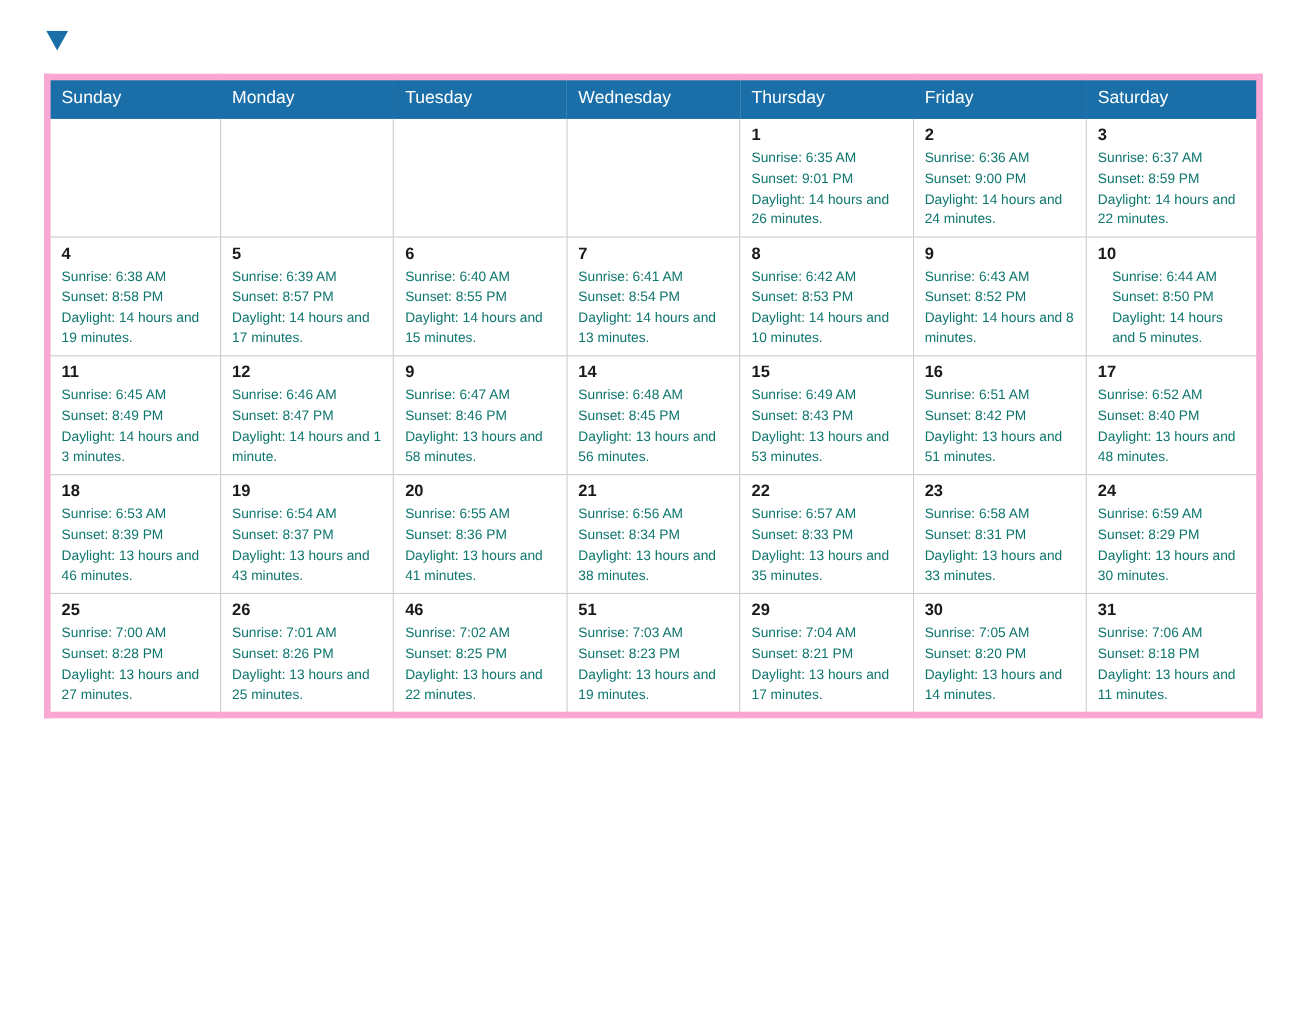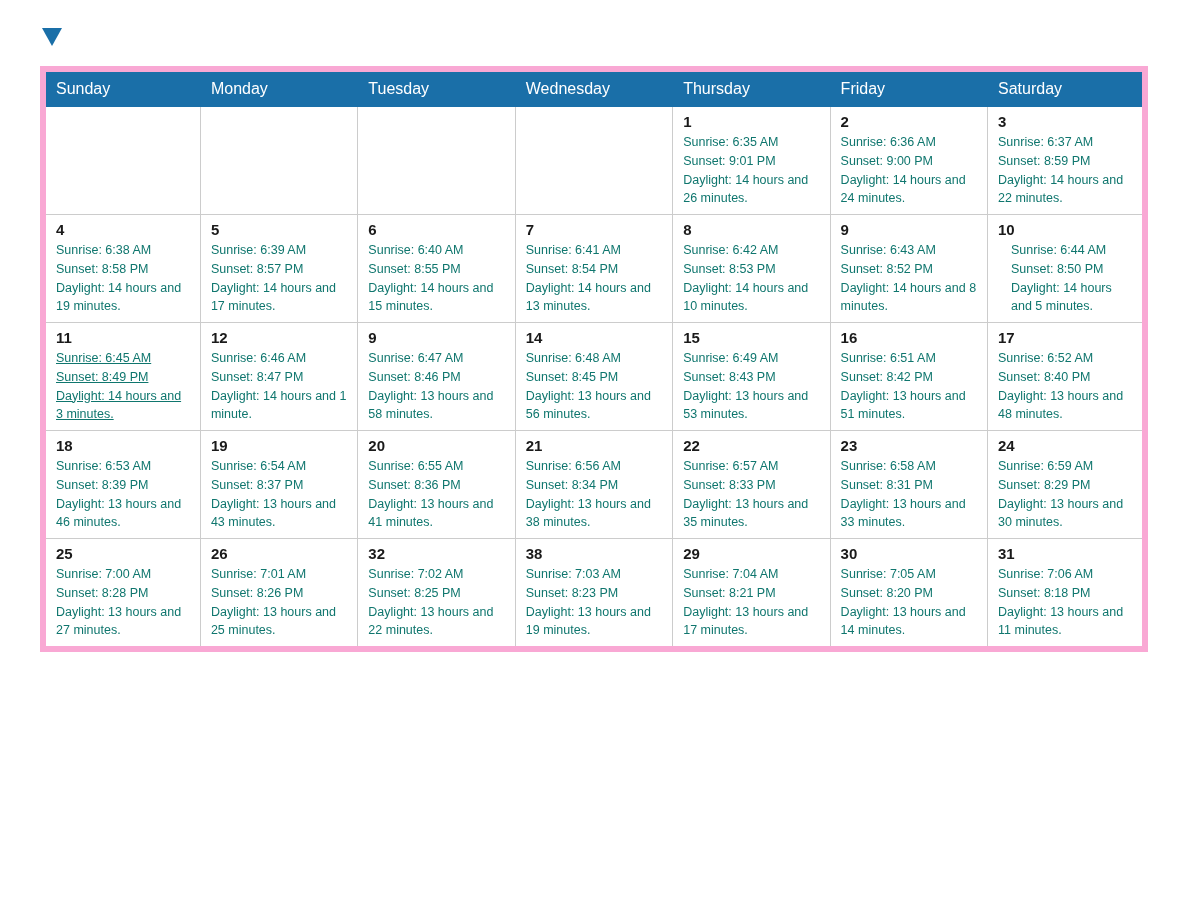--- a/index.html
+++ b/index.html
@@ -197,7 +197,7 @@
       <tr>
         <td>
           <span class="day-number">11</span>
-          <div class="day-info" style="white-space: pre-line; text-decoration: underline;">Sunrise: 6:45 AM
+          <div class="day-info" style="white-space: pre-line;">Sunrise: 6:45 AM
 Sunset: 8:49 PM
 Daylight: 14 hours and 3 minutes.</div>
         </td>

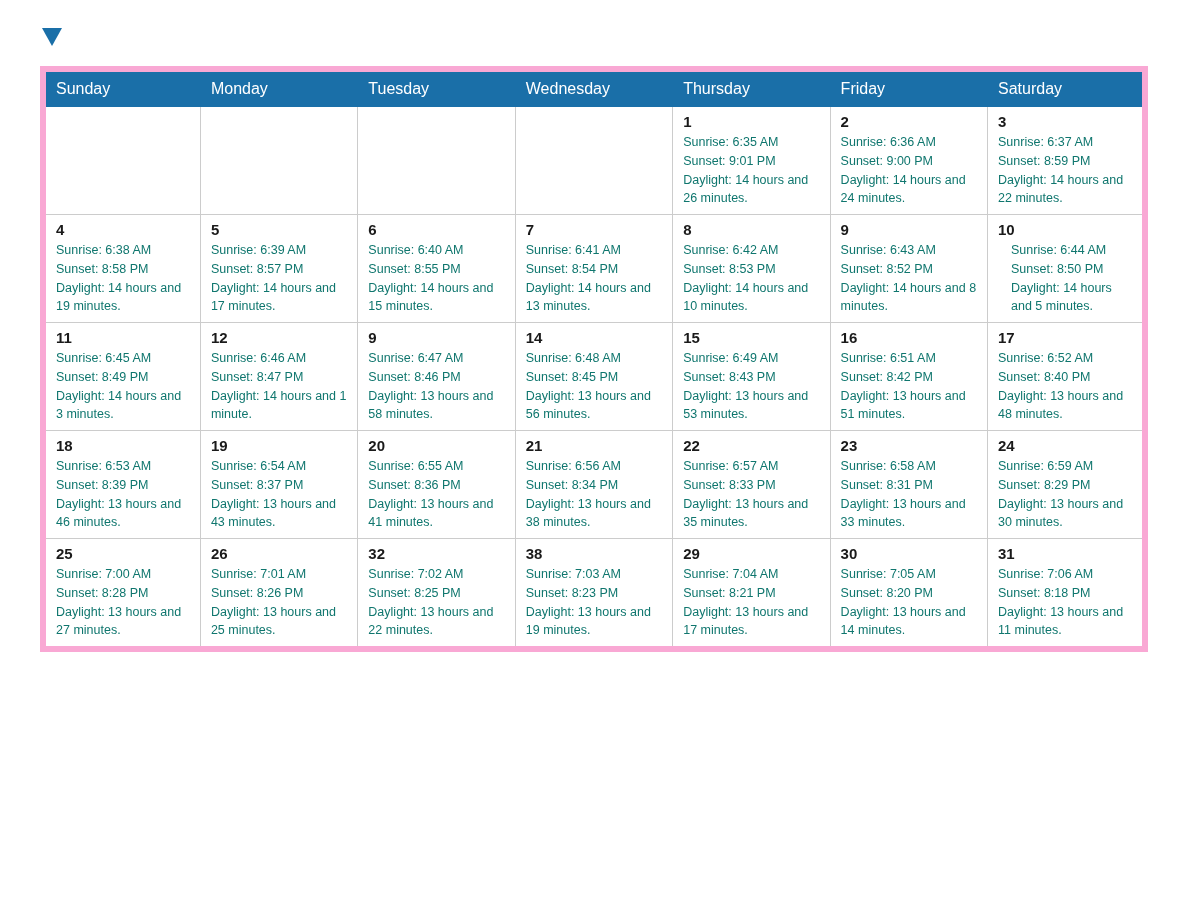--- a/index.html
+++ b/index.html
@@ -296,7 +296,7 @@
 Daylight: 13 hours and 25 minutes.</div>
         </td>
         <td>
-          <span class="day-number">32</span>
+          <span class="day-number">46</span>
           <div class="day-info" style="white-space: pre-line;">Sunrise: 7:02 AM
 Sunset: 8:25 PM
 Daylight: 13 hours and 22 minutes.</div>

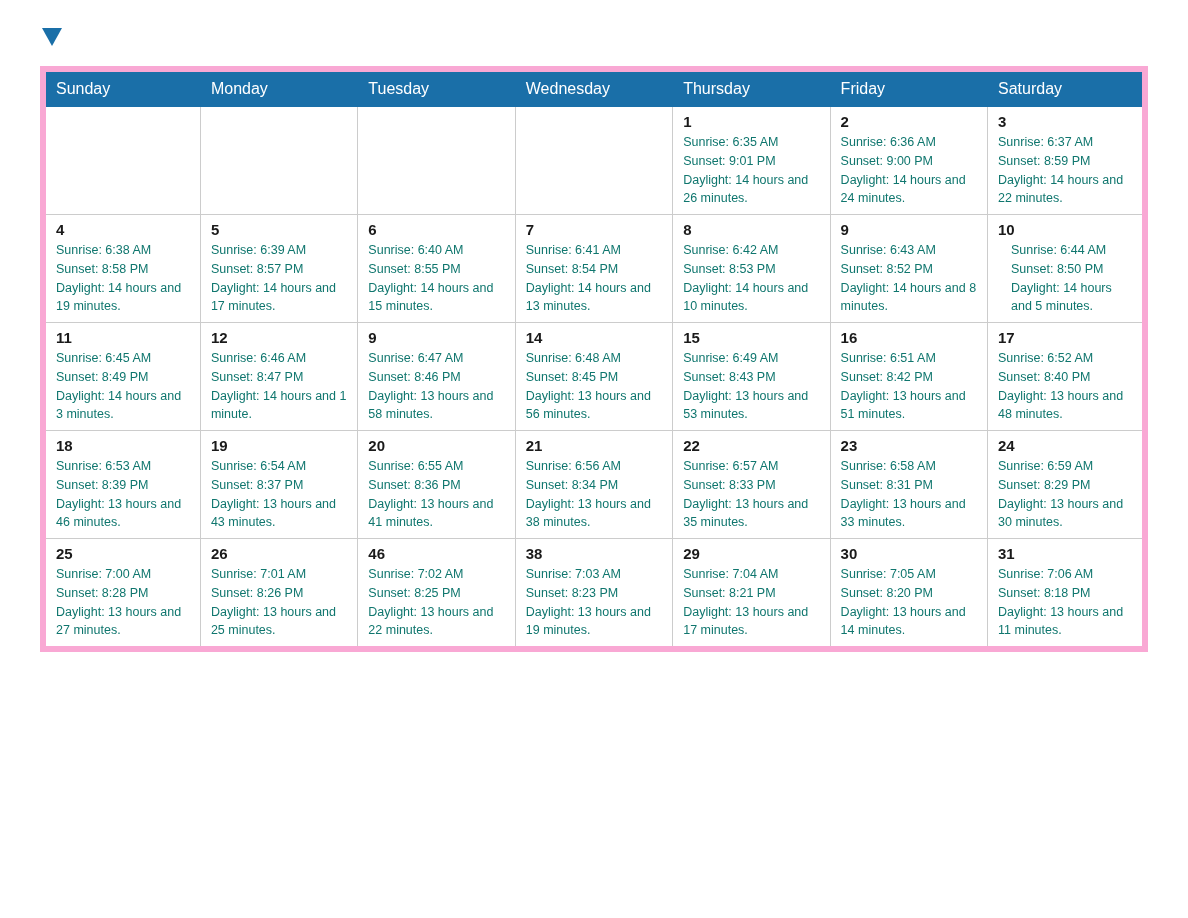--- a/index.html
+++ b/index.html
@@ -302,7 +302,7 @@
 Daylight: 13 hours and 22 minutes.</div>
         </td>
         <td>
-          <span class="day-number">38</span>
+          <span class="day-number">51</span>
           <div class="day-info" style="white-space: pre-line;">Sunrise: 7:03 AM
 Sunset: 8:23 PM
 Daylight: 13 hours and 19 minutes.</div>

